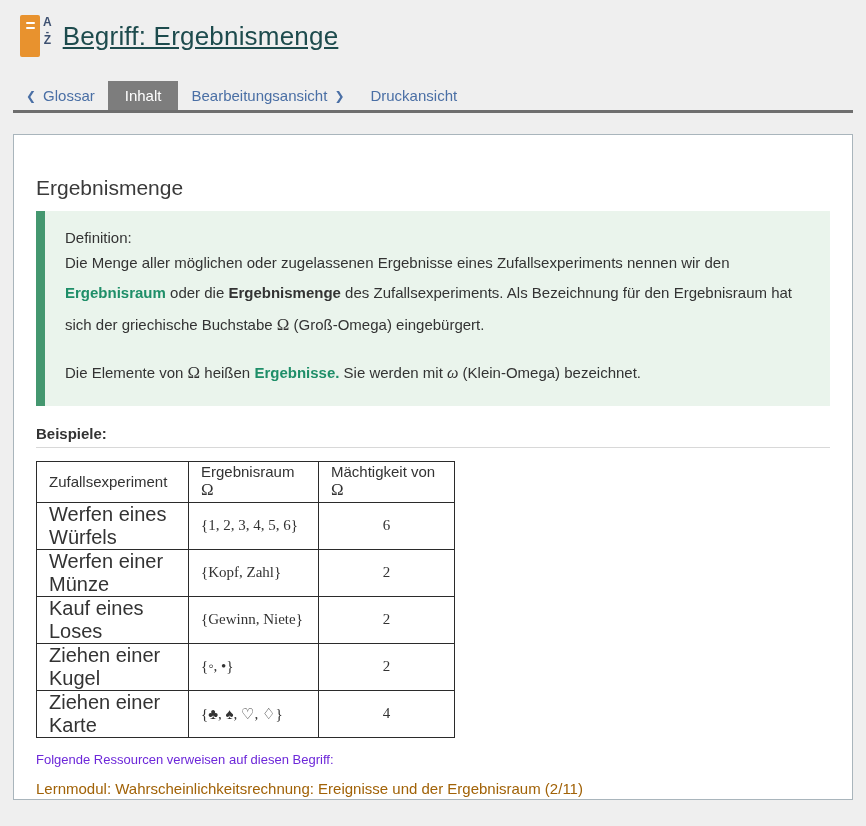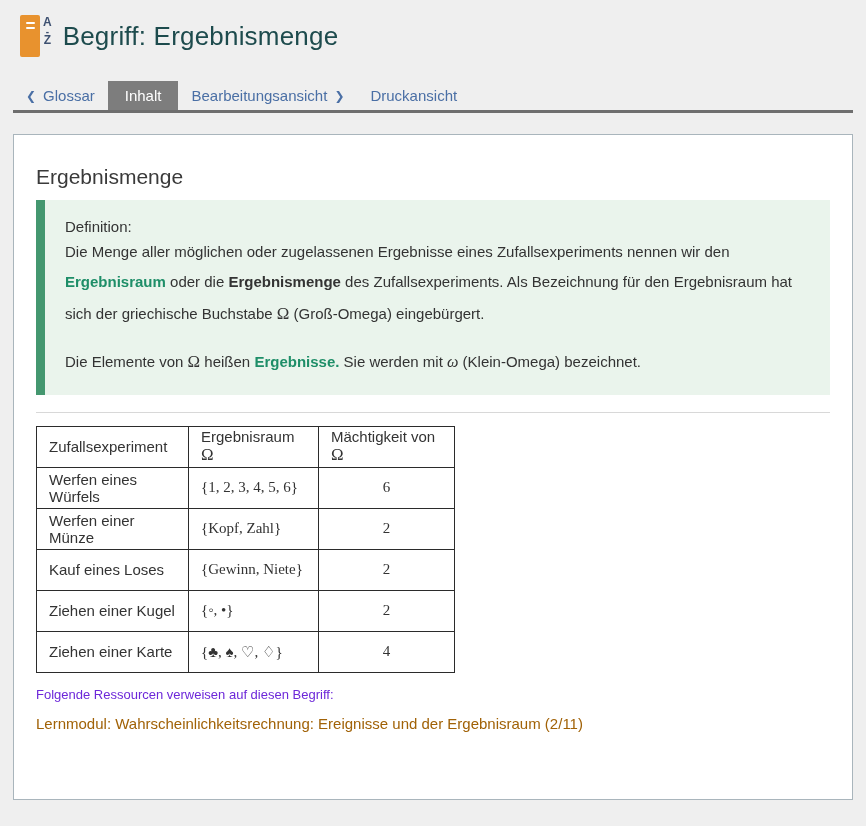--- a/index.html
+++ b/index.html
@@ -15,7 +15,7 @@
   .az-letters { display:flex; flex-direction:column; align-items:center;
     font-size:12px; font-weight:700; color:#3d5070; line-height:0.95; padding-top:2px; }
   .az-letters .dash { font-size:10px; line-height:0.7; }
-  .page-title { font-size:26px; font-weight:400; color:#1d4b4d; letter-spacing:0.2px; }
+  .page-title { font-size:26px; font-weight:400; color:#1d4b4d; letter-spacing:0.2px;text-decoration:underline; }
 
   
   .tabbar { display:flex; align-items:stretch; margin:24px 13px 0 13px;

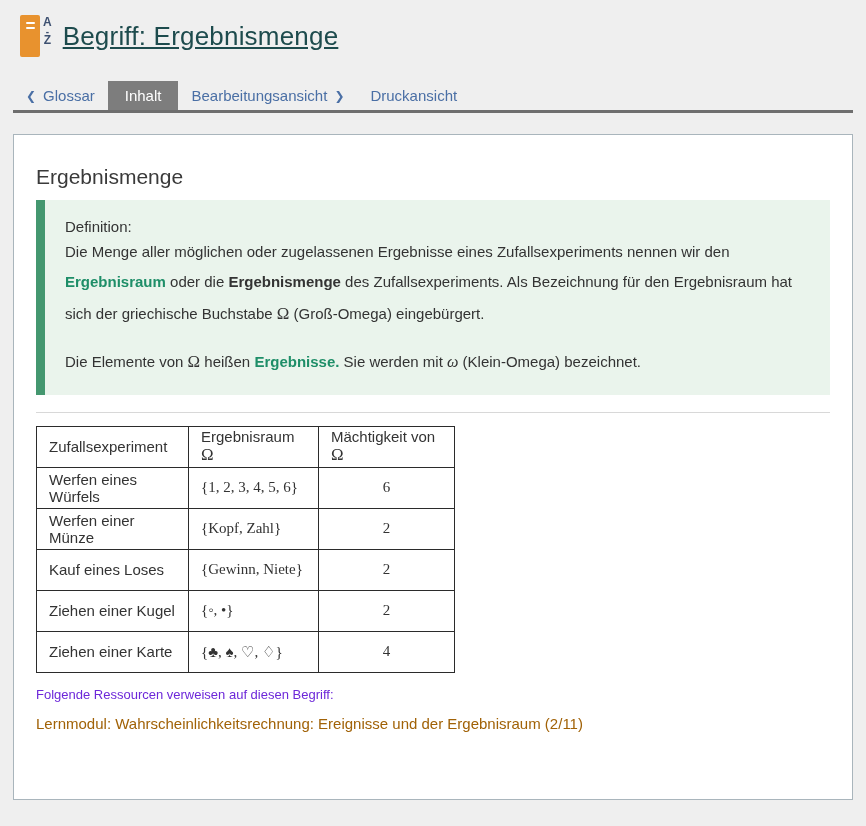--- a/index.html
+++ b/index.html
@@ -28,7 +28,7 @@
 
   
   .card { margin:21px 13px 0 13px; height:666px; background:#fff;
-    border:1px solid #a9b5bc; padding:30px 22px 10px 22px; overflow:hidden; }
+    border:1px solid #a9b5bc; padding:41px 22px 10px 22px; overflow:hidden; }
   .card h1 { font-size:21px; font-weight:400; color:#3a3a3a; line-height:1.1;
     margin:0 0 12px 0; }
 

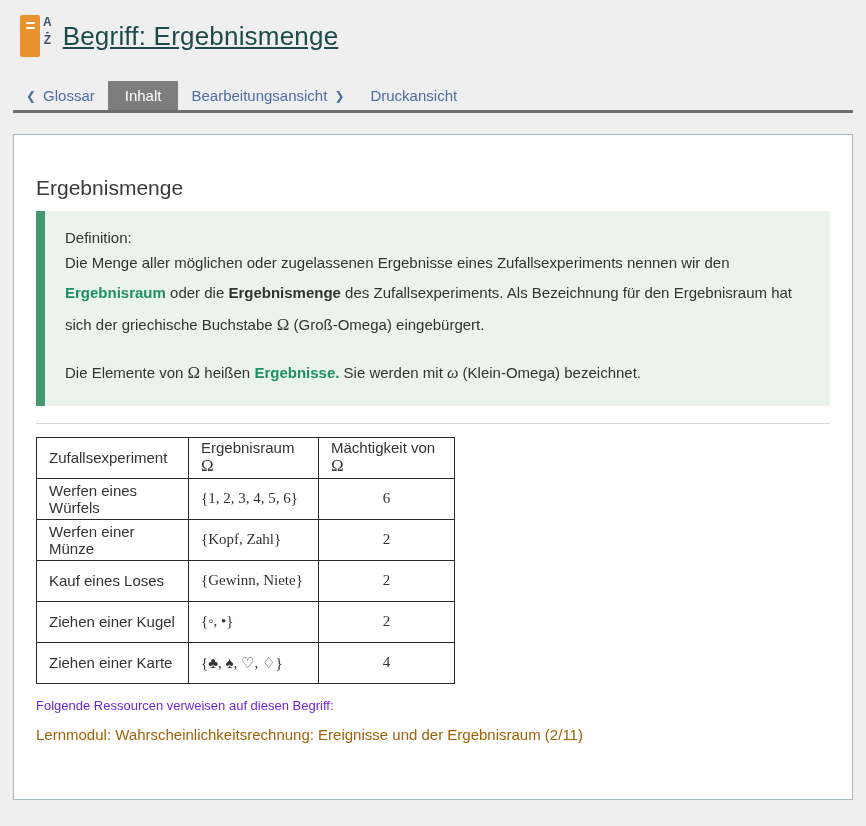--- a/index.html
+++ b/index.html
@@ -113,6 +113,7 @@
   </div>
 
   <div class="beispiele">
+    <div class="beispiele-label">Beispiele:</div>
     <hr>
   </div>
 

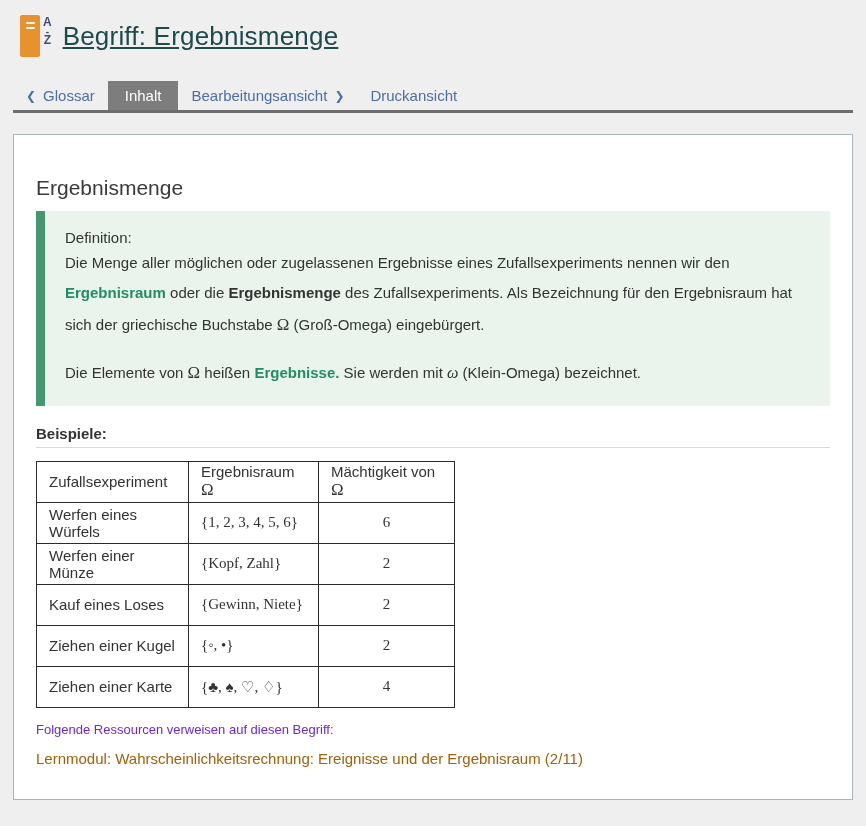--- a/index.html
+++ b/index.html
@@ -56,7 +56,7 @@
   th.w1, td.c1 { width:152px; }
   th.w2, td.c2 { width:130px; }
   th.w3, td.c3 { width:136px; }
-  td.c1 { font-size:15px; }
+  td.c1 { font-size:20px; }
   td.c2 { font-size:15px; padding:0 10px; }
   td.c3 { font-size:15px; text-align:center; }
 

